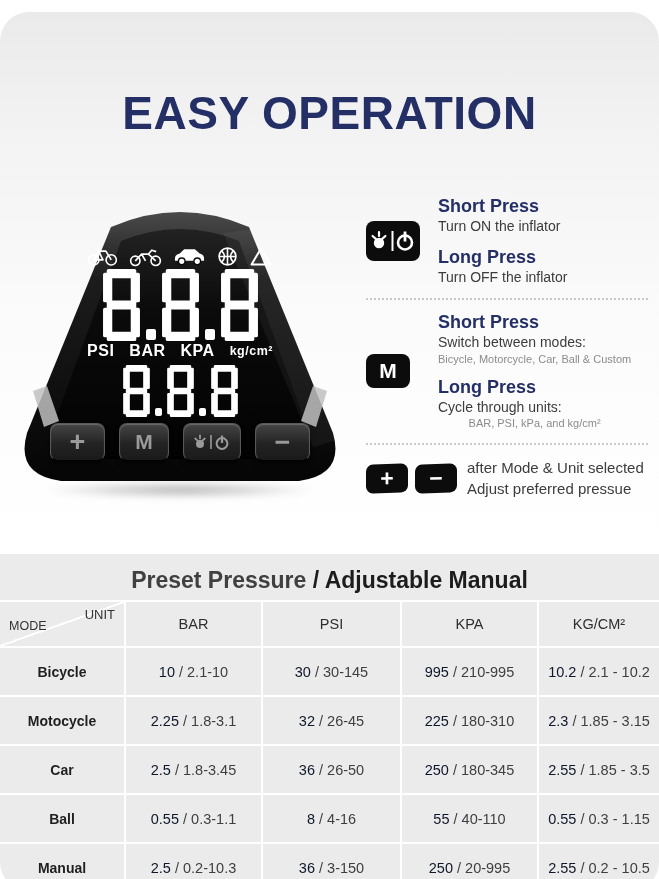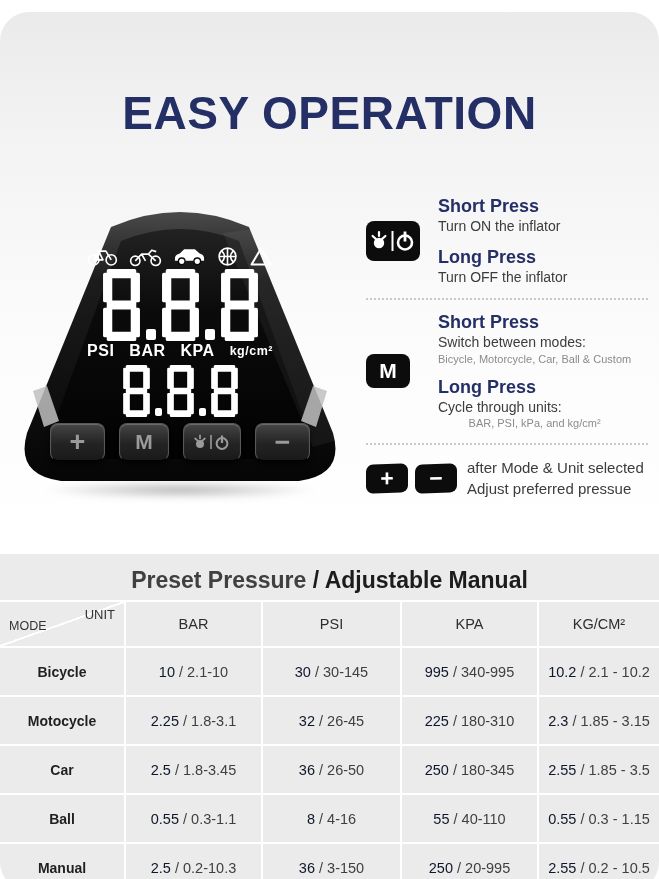--- a/index.html
+++ b/index.html
@@ -302,7 +302,7 @@
       <div class="cell val cb">
           <span class="preset">995</span>
           <span class="sep"> / </span>
-          <span class="rng">340-995</span>
+          <span class="rng">210-995</span>
         </div>
       <div class="cell val cb">
           <span class="preset">10.2</span>

